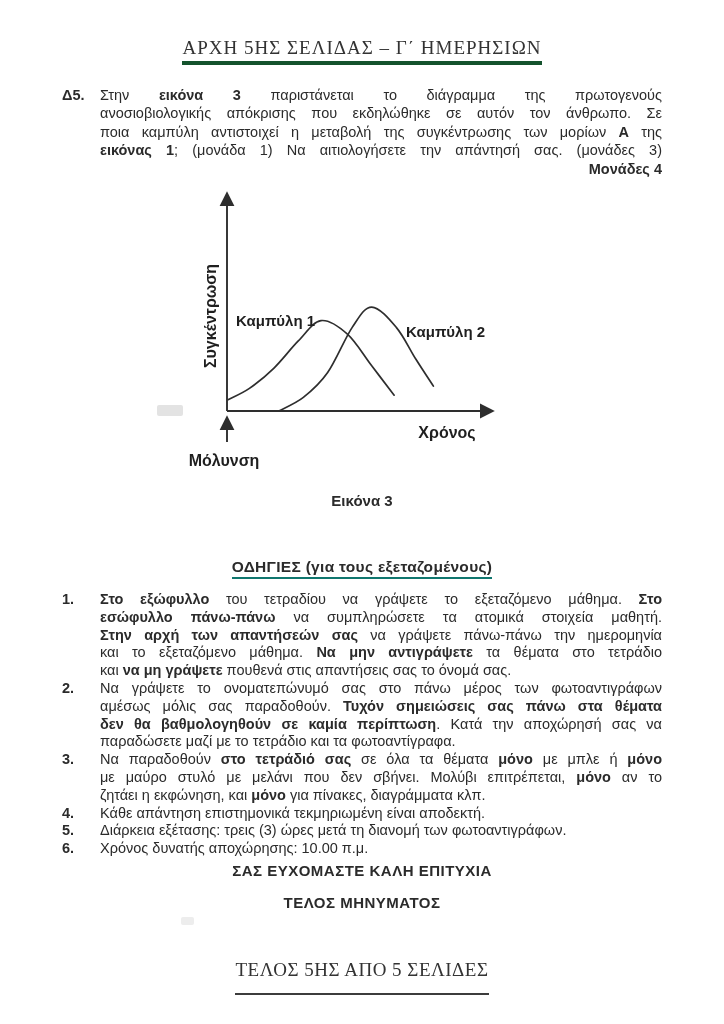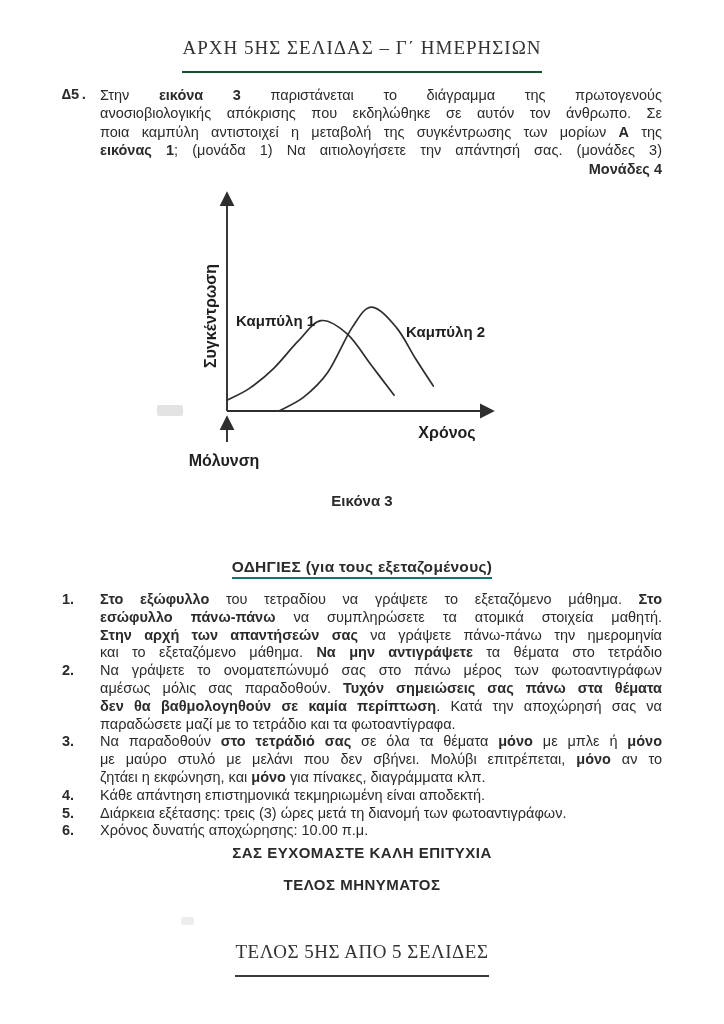--- a/index.html
+++ b/index.html
@@ -20,8 +20,8 @@
     color:#333;
   }
   .page-header .underlined{
-    border-bottom:2px solid #14532d;
-    padding-bottom:13px;
+    border-bottom:4px solid #14532d;
+    padding-bottom:3px;
   }
   .qblock{
     display:flex;

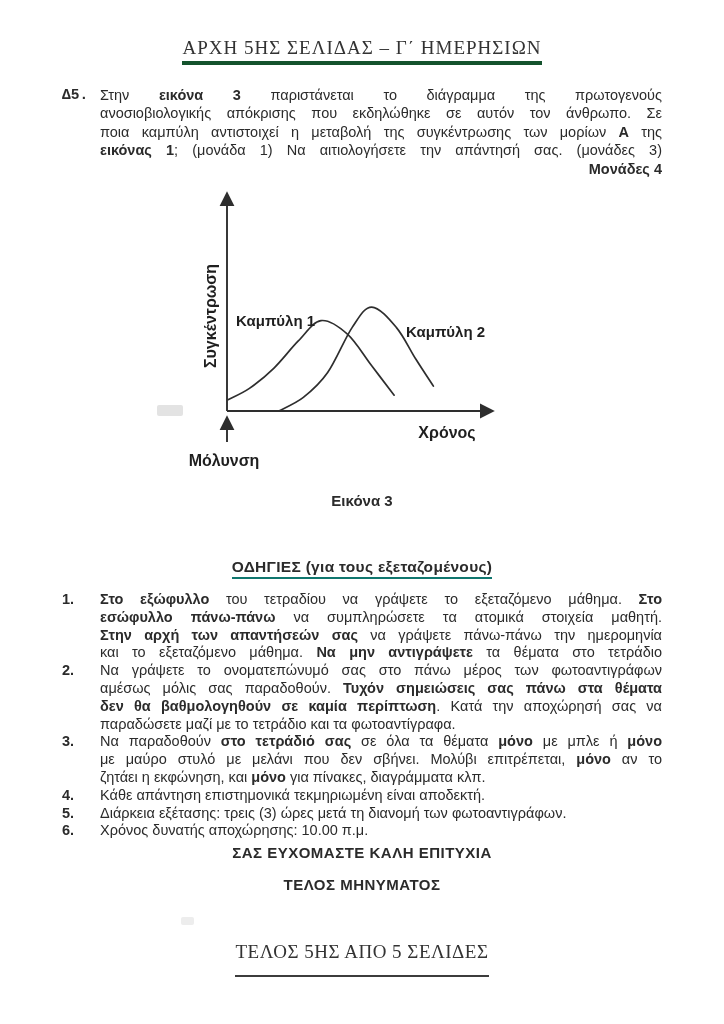--- a/index.html
+++ b/index.html
@@ -28,7 +28,7 @@
     margin:27px 62px 0 62px;
     font-size:14.5px;
   }
-  .qnum{width:38px;flex:none;font-weight:bold;line-height:18.4px;font-family:Liberation Mono, monospace;}
+  .qnum{width:38px;flex:none;font-weight:bold;line-height:18.4px;}
   .qbody{flex:1;}
   .qbody .tline{line-height:18.4px;}
   .tline{line-height:17.8px;}

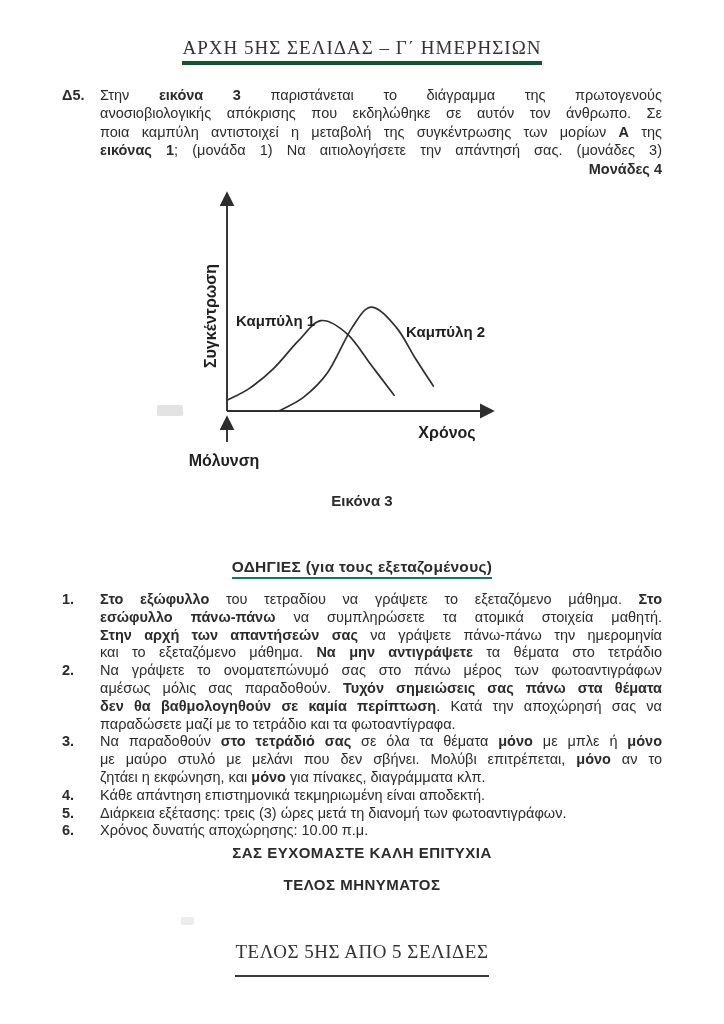--- a/index.html
+++ b/index.html
@@ -162,6 +162,7 @@
         <div class="tline just"><b>εσώφυλλο πάνω-πάνω</b><span> να συμπληρώσετε τα ατομικά στοιχεία μαθητή.</span></div>
         <div class="tline just"><b>Στην αρχή των απαντήσεών σας</b><span> να γράψετε πάνω-πάνω την ημερομηνία</span></div>
         <div class="tline just"><span>και το εξεταζόμενο μάθημα. </span><b>Να μην αντιγράψετε</b><span> τα θέματα στο τετράδιο</span></div>
+        <div class="tline"><span>και </span><b>να μη γράψετε</b><span> πουθενά στις απαντήσεις σας το όνομά σας.</span></div>
       </div>
   </div>
   <div class="item">

